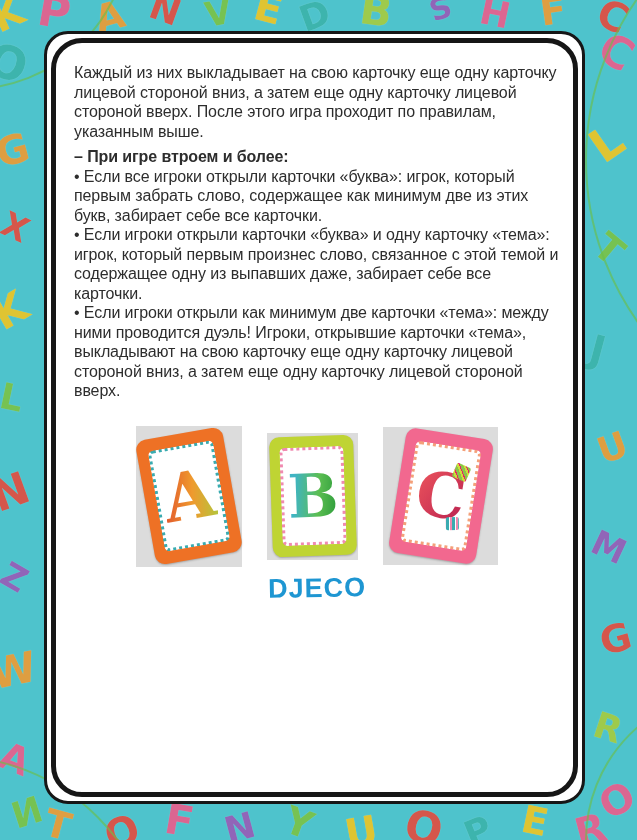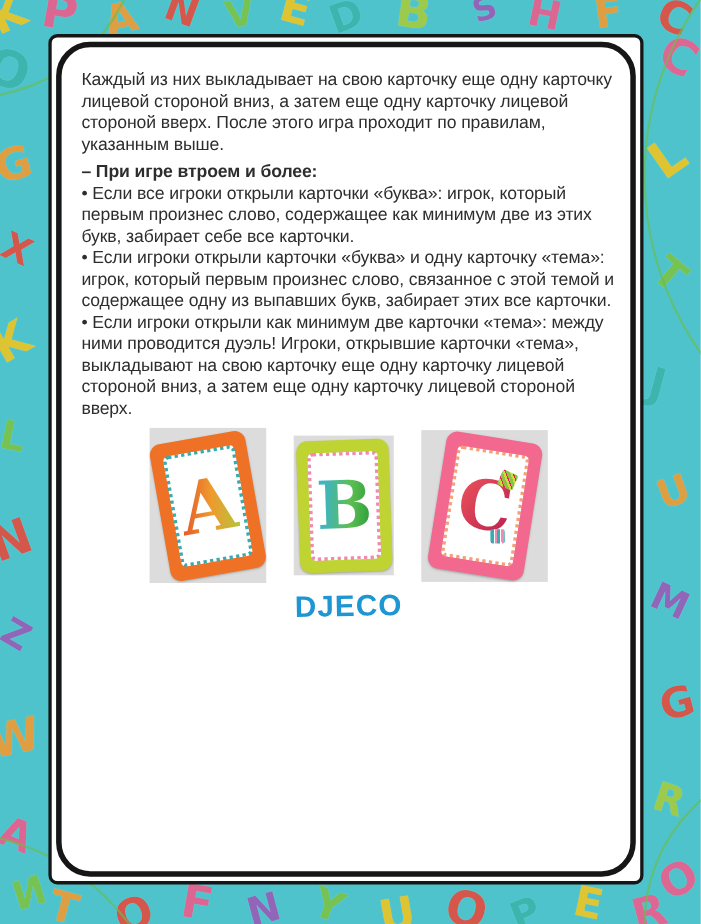--- a/index.html
+++ b/index.html
@@ -34,7 +34,7 @@
   
   .frame-outer {
     position:absolute; left:44px; top:31px; width:541px; height:773px;
-    border:3px solid #161616; border-radius:8px;
+    border:3px solid #161616; border-radius:24px;
     padding:4px; background:#ffffff; z-index:2;
   }
   .frame-inner {

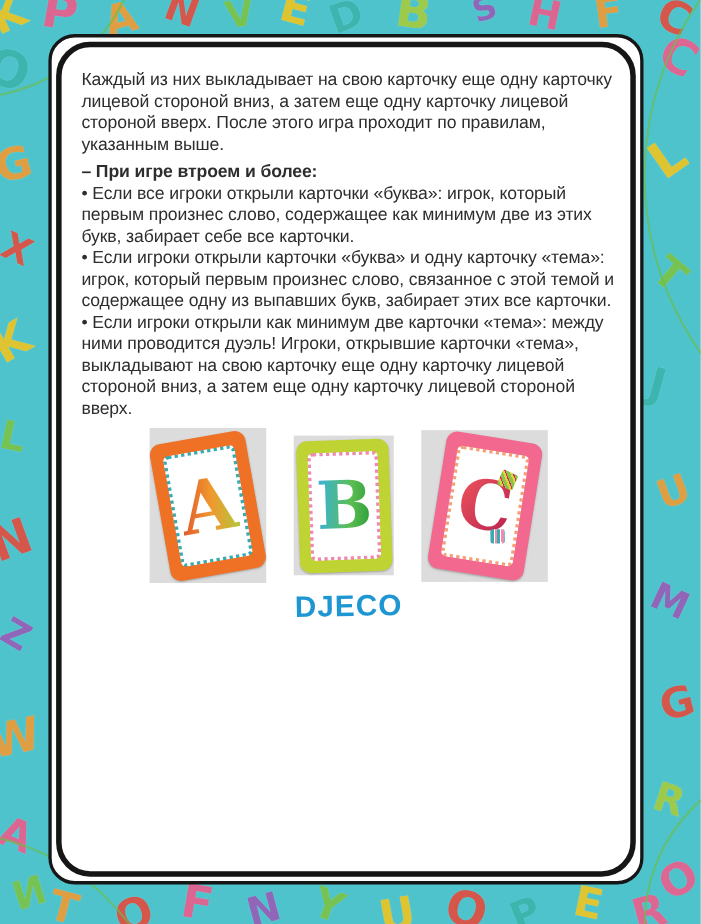--- a/index.html
+++ b/index.html
@@ -50,7 +50,7 @@
   }
   .tight { margin-bottom:0; }
   .bold { font-weight:bold; }
-  .block { margin-bottom:0; }
+  .block { margin-bottom:17px; }
 
   
   .cards-row {

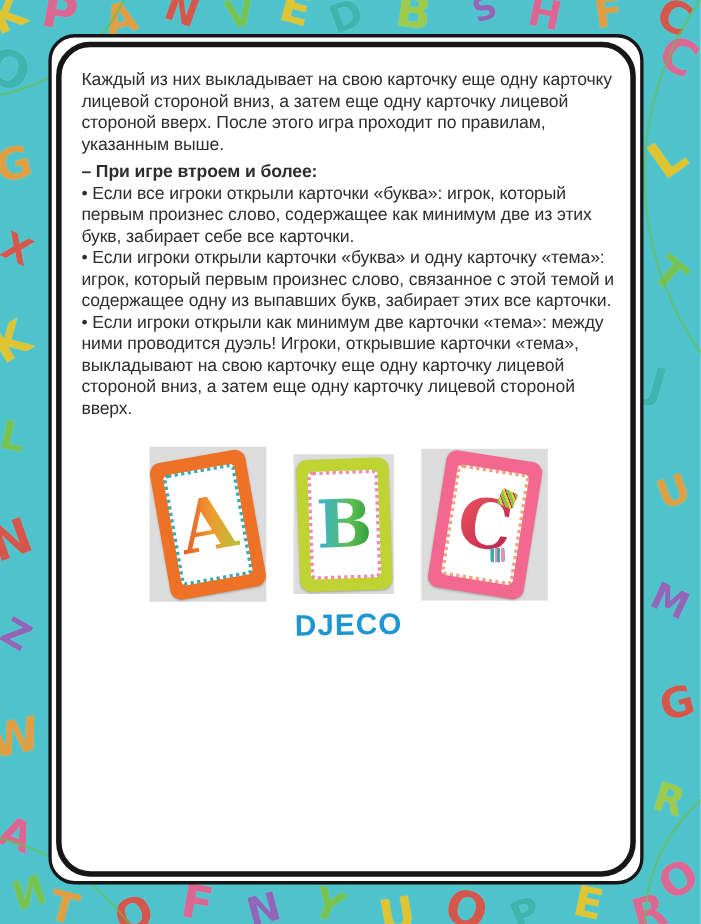--- a/index.html
+++ b/index.html
@@ -167,7 +167,7 @@
 
     <div class="block">
       <p class="para tight bold">– При игре втроем и более:</p>
-      <p class="para tight">• Если все игроки открыли карточки «буква»: игрок, который первым произнес слово, содержащее как минимум две из этих букв, забирает себе все карточки.</p>
+      <p class="para tight">• Если все игроки открыли карточки «буква»: игрок, который первым забрать слово, содержащее как минимум две из этих букв, забирает себе все карточки.</p>
       <p class="para tight">• Если игроки открыли карточки «буква» и одну карточку «тема»: игрок, который первым произнес слово, связанное с этой темой и содержащее одну из выпавших букв, забирает этих все карточки.</p>
       <p class="para tight">• Если игроки открыли как минимум две карточки «тема»: между ними проводится дуэль! Игроки, открывшие карточки «тема», выкладывают на свою карточку еще одну карточку лицевой стороной вниз, а затем еще одну карточку лицевой стороной вверх.</p>
     </div>

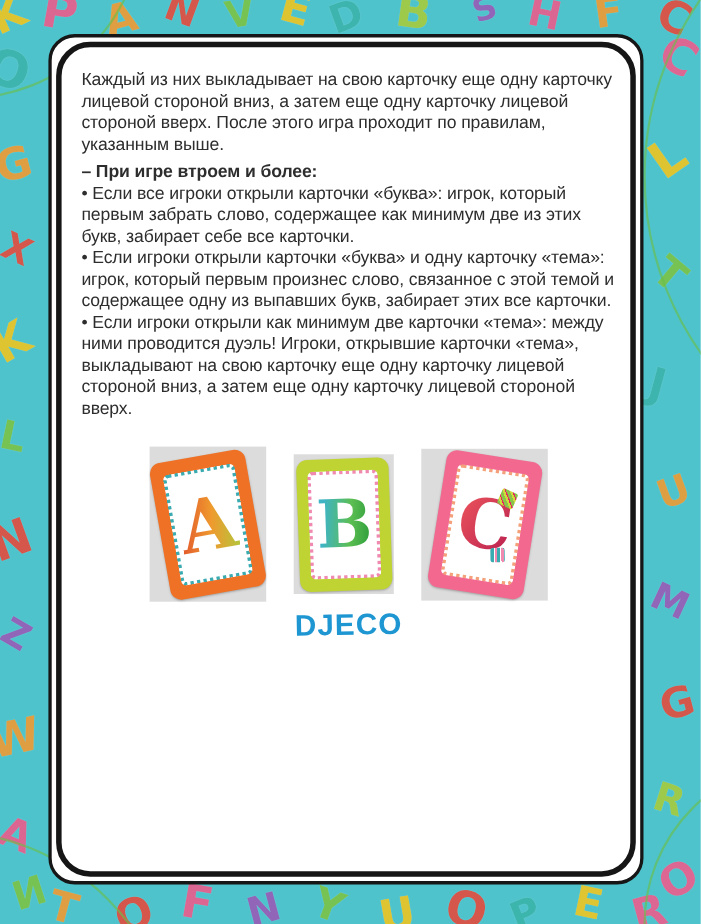--- a/index.html
+++ b/index.html
@@ -168,7 +168,7 @@
     <div class="block">
       <p class="para tight bold">– При игре втроем и более:</p>
       <p class="para tight">• Если все игроки открыли карточки «буква»: игрок, который первым забрать слово, содержащее как минимум две из этих букв, забирает себе все карточки.</p>
-      <p class="para tight">• Если игроки открыли карточки «буква» и одну карточку «тема»: игрок, который первым произнес слово, связанное с этой темой и содержащее одну из выпавших букв, забирает этих все карточки.</p>
+      <p class="para tight">• Если игроки открыли карточки «буква» и одну карточку «тема»: игрок, который первым произнес слово, связанное с этой темой и содержащее одну из выпавших даже, забирает себе все карточки.</p>
       <p class="para tight">• Если игроки открыли как минимум две карточки «тема»: между ними проводится дуэль! Игроки, открывшие карточки «тема», выкладывают на свою карточку еще одну карточку лицевой стороной вниз, а затем еще одну карточку лицевой стороной вверх.</p>
     </div>
 

